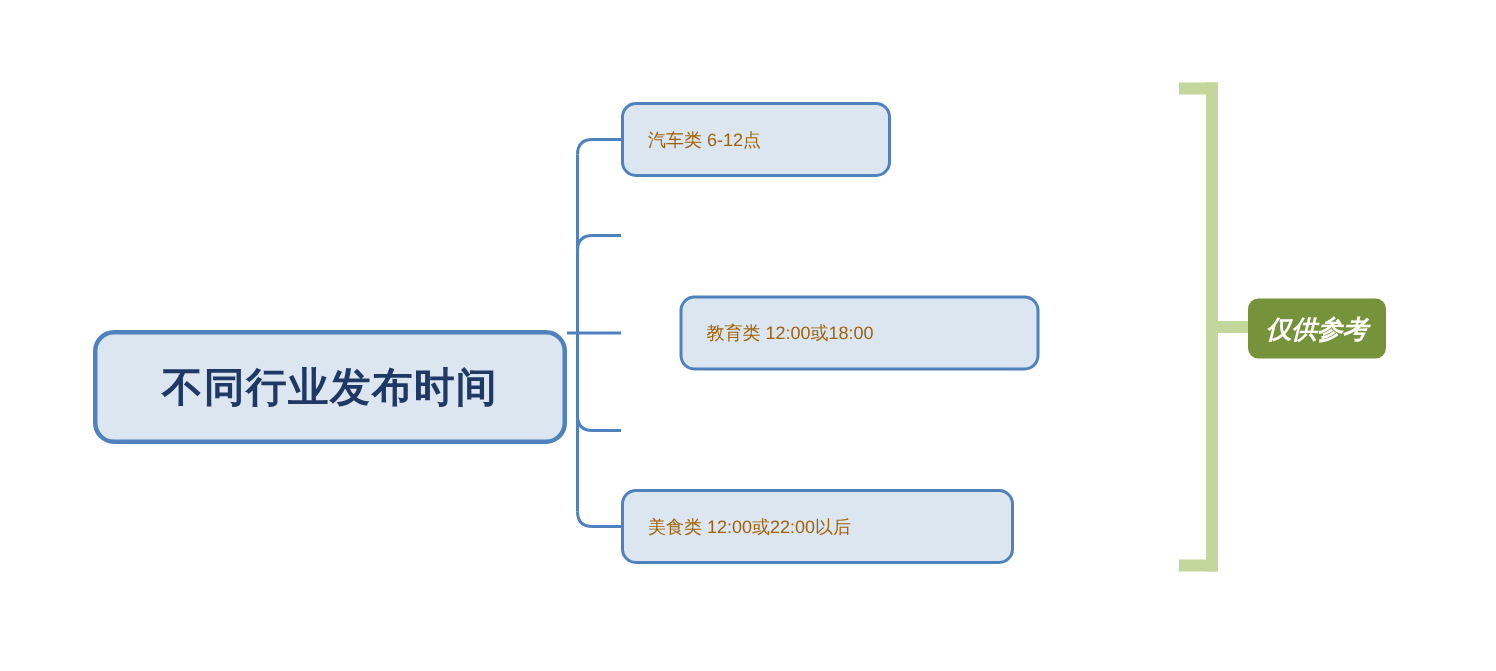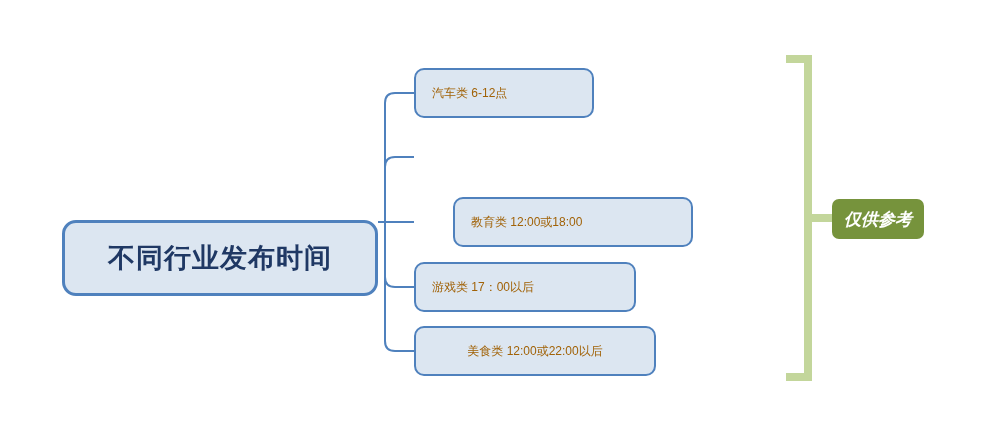--- a/index.html
+++ b/index.html
@@ -144,9 +144,6 @@
     <span class="branch-label">教育类  12:00或18:00</span>
   </div>
 
-  <div class="branch-node" style="left:414px; top:262px; width:222px;">
-    <span class="branch-label">游戏类  17：00以后</span>
-  </div>
 
   <div class="branch-node" style="left:414px; top:326px; width:242px;justify-content:center;">
     <span class="branch-label">美食类  12:00或22:00以后</span>

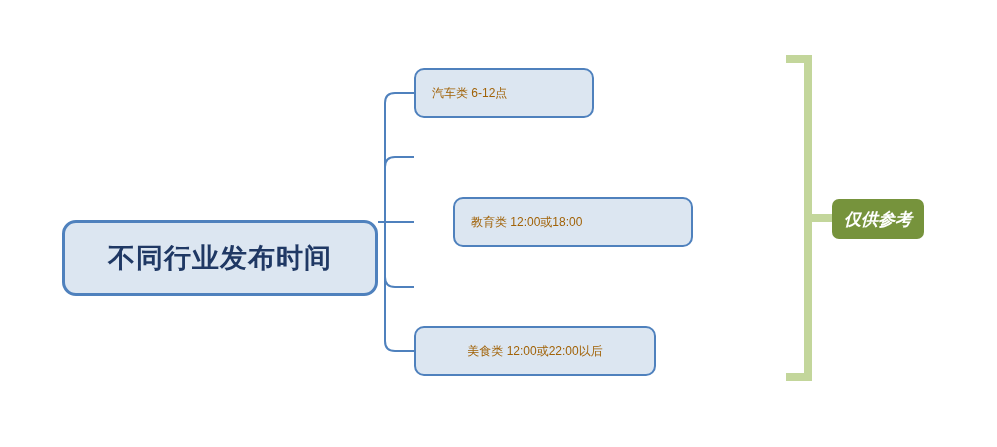--- a/index.html
+++ b/index.html
@@ -145,7 +145,7 @@
   </div>
 
 
-  <div class="branch-node" style="left:414px; top:326px; width:242px;justify-content:center;">
+  <div class="branch-node" style="left:414px; top:326px; width:262px;">
     <span class="branch-label">美食类  12:00或22:00以后</span>
   </div>
 

